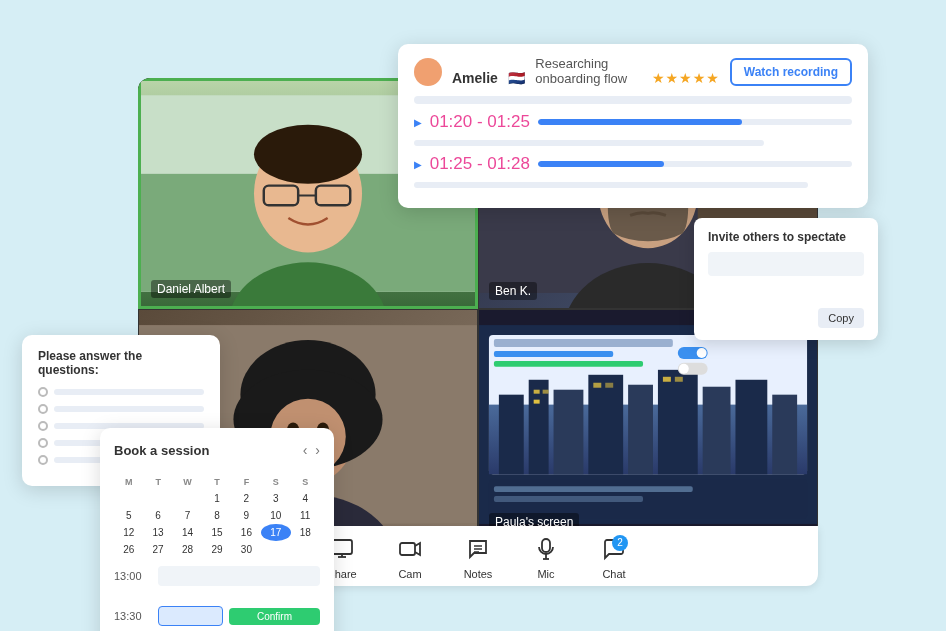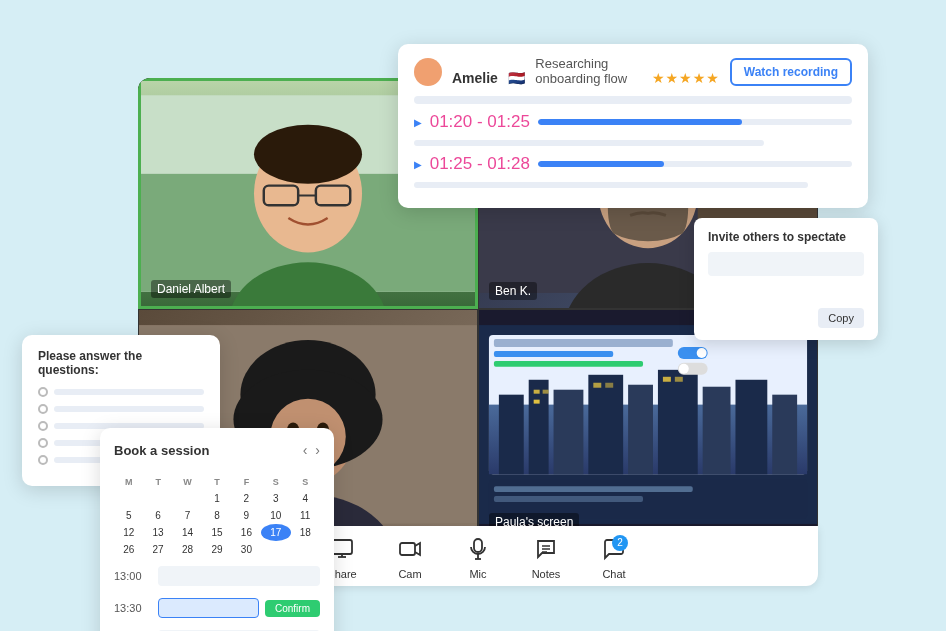--- a/index.html
+++ b/index.html
@@ -381,7 +381,7 @@
       display: flex;
       align-items: center;
       gap: 6px;
-      margin-bottom: 12px;
+      margin-bottom: 20px;
     }
 
     .time-label {

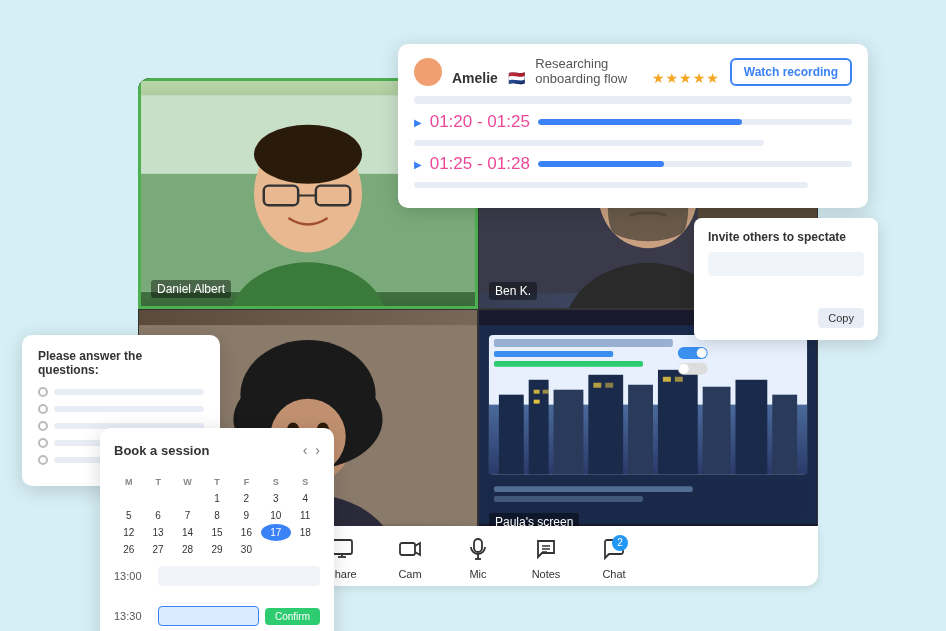--- a/index.html
+++ b/index.html
@@ -624,6 +624,18 @@
   <div class="toolbar-btn">
     <div class="icon-circle">
       <svg width="24" height="24" viewBox="0 0 24 24" fill="none" xmlns="http://www.w3.org/2000/svg">
+        <path d="M4 20L8 16H20V4H4V20Z" stroke="#333" stroke-width="1.8" fill="none"></path>
+        <line x1="8" y1="9" x2="16" y2="9" stroke="#333" stroke-width="1.5"></line>
+        <line x1="8" y1="12" x2="16" y2="12" stroke="#333" stroke-width="1.5"></line>
+        <line x1="8" y1="15" x2="13" y2="15" stroke="#333" stroke-width="1.5"></line>
+      </svg>
+    </div>
+    <span class="btn-label">Notes</span>
+  </div>
+
+  <div class="toolbar-btn">
+    <div class="icon-circle">
+      <svg width="24" height="24" viewBox="0 0 24 24" fill="none" xmlns="http://www.w3.org/2000/svg">
         <rect x="8" y="2" width="8" height="13" rx="4" stroke="#333" stroke-width="1.8"></rect>
         <path d="M5 10C5 13.866 8.13401 17 12 17C15.866 17 19 13.866 19 10" stroke="#333" stroke-width="1.8"></path>
         <line x1="12" y1="17" x2="12" y2="22" stroke="#333" stroke-width="1.8"></line>
@@ -631,18 +643,6 @@
       </svg>
     </div>
     <span class="btn-label">Mic</span>
-  </div>
-
-  <div class="toolbar-btn">
-    <div class="icon-circle">
-      <svg width="24" height="24" viewBox="0 0 24 24" fill="none" xmlns="http://www.w3.org/2000/svg">
-        <path d="M4 20L8 16H20V4H4V20Z" stroke="#333" stroke-width="1.8" fill="none"></path>
-        <line x1="8" y1="9" x2="16" y2="9" stroke="#333" stroke-width="1.5"></line>
-        <line x1="8" y1="12" x2="16" y2="12" stroke="#333" stroke-width="1.5"></line>
-        <line x1="8" y1="15" x2="13" y2="15" stroke="#333" stroke-width="1.5"></line>
-      </svg>
-    </div>
-    <span class="btn-label">Notes</span>
   </div>
 
   <div class="toolbar-btn">

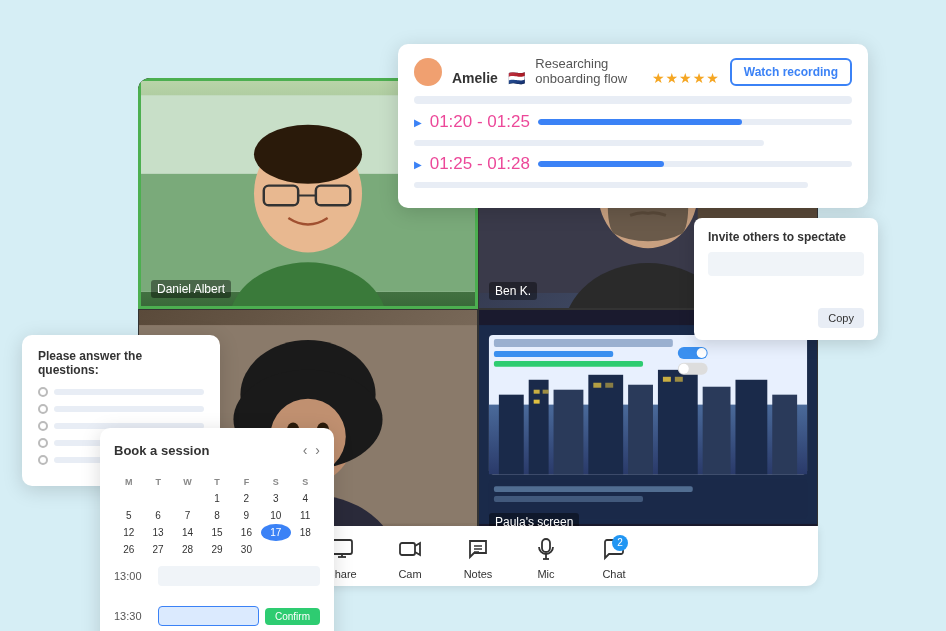--- a/index.html
+++ b/index.html
@@ -402,7 +402,7 @@
       color: white;
       border: none;
       border-radius: 4px;
-      padding: 3px 10px;
+      padding: 3px 28px;
       font-size: 10px;
       cursor: pointer;
     }

